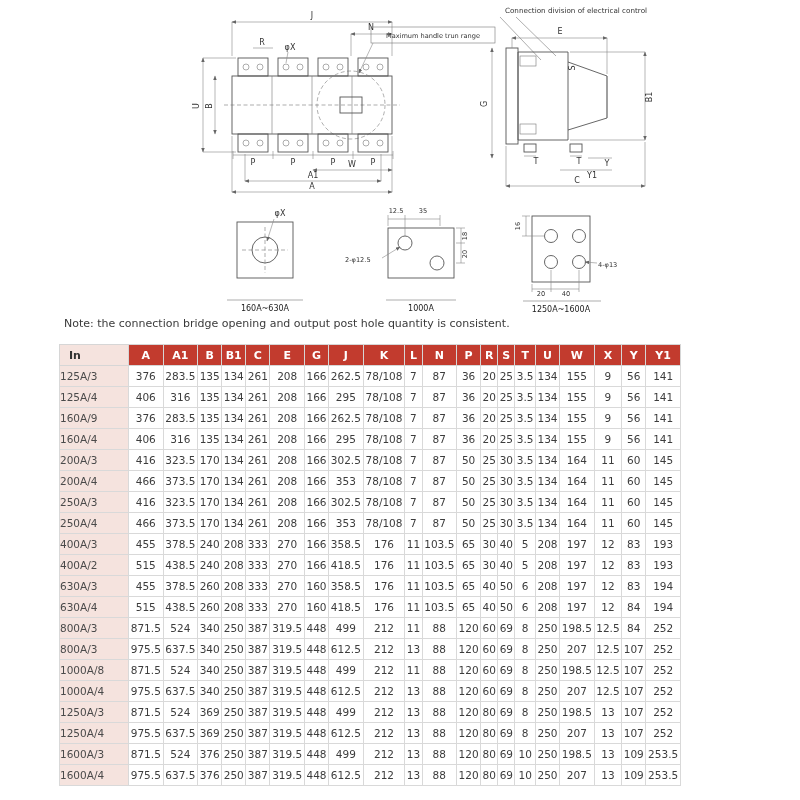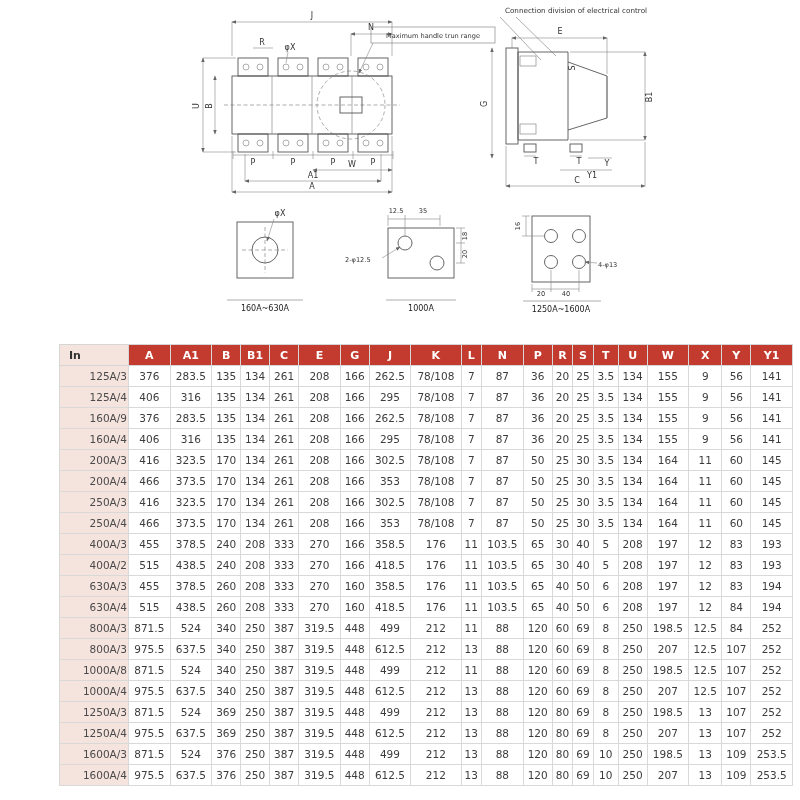--- a/index.html
+++ b/index.html
@@ -244,6 +244,7 @@
     </svg>
   </div>
 
+  <div class="note">Note: the connection bridge opening and output post hole quantity is consistent.</div>
 
   <div class="table-wrap">
     <table>

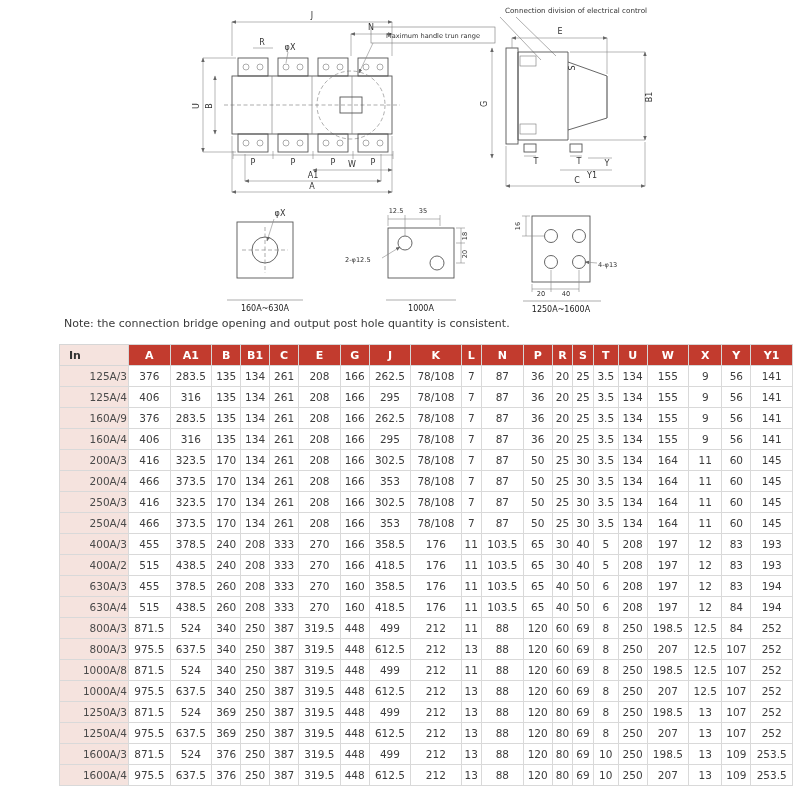--- a/index.html
+++ b/index.html
@@ -19,7 +19,7 @@
   .note{
     position:absolute;top:317px;left:64px;font-size:11px;color:#3a3a3a;
   }
-  .table-wrap{position:absolute;top:344px;left:59px;width:734px;}
+  .table-wrap{position:absolute;top:344px;left:59px;width:622px;}
   table{border-collapse:collapse;width:100%;font-size:10.5px;table-layout:auto;}
   th,td{
     border:1px solid var(--grid,#d9d9d9);

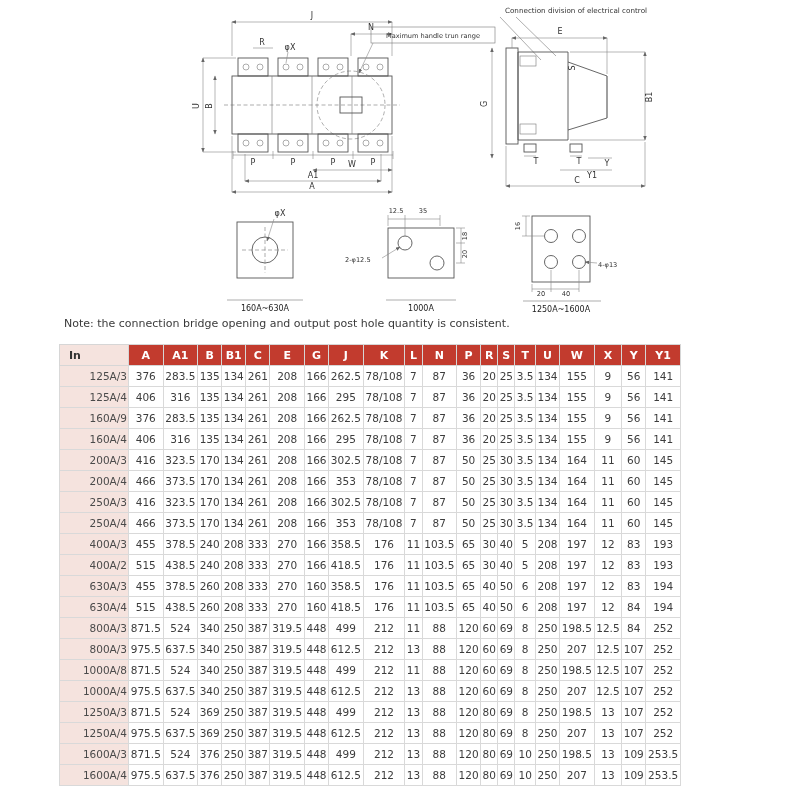--- a/index.html
+++ b/index.html
@@ -33,7 +33,7 @@
     background:var(--model-bg,#f5e3de);color:#333;text-align:left;padding-left:9px;width:58px;
   }
   td.model-cell{
-    background:var(--model-bg,#f5e3de);text-align:right;padding-left:10px;color:#4a4a4a;margin-left:27px;
+    background:var(--model-bg,#f5e3de);text-align:left;padding-left:0;color:#4a4a4a;margin-left:27px;
   }
 </style>
 </head>

